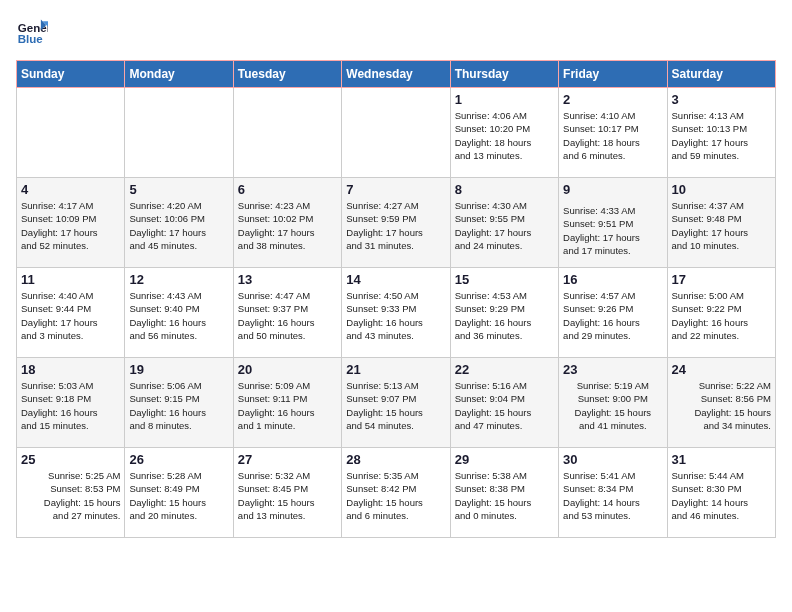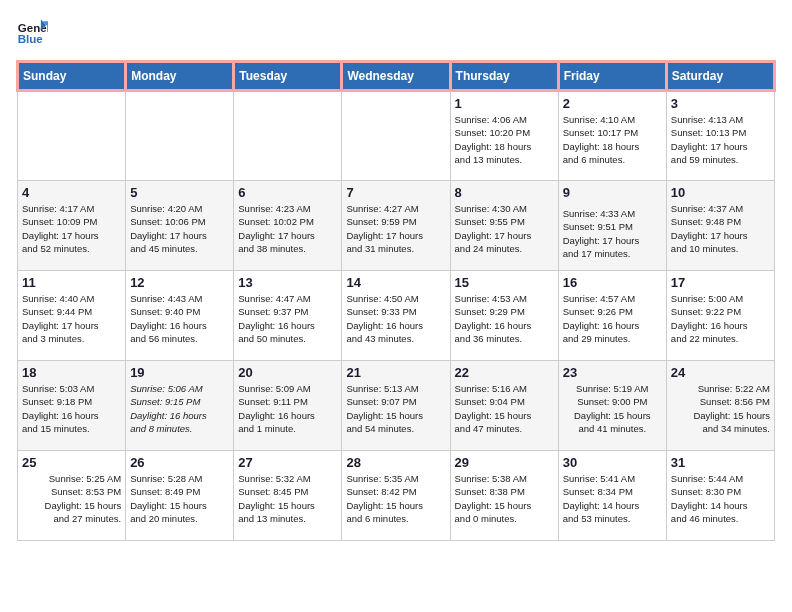--- a/index.html
+++ b/index.html
@@ -49,7 +49,7 @@
       font-weight: bold;
       padding: 6px 4px;
       text-align: left;
-      border: 3px solid #fca5a5;
+      border: 1px solid #fca5a5;
     }
     tbody tr td {
       border: 1px solid #ccc;

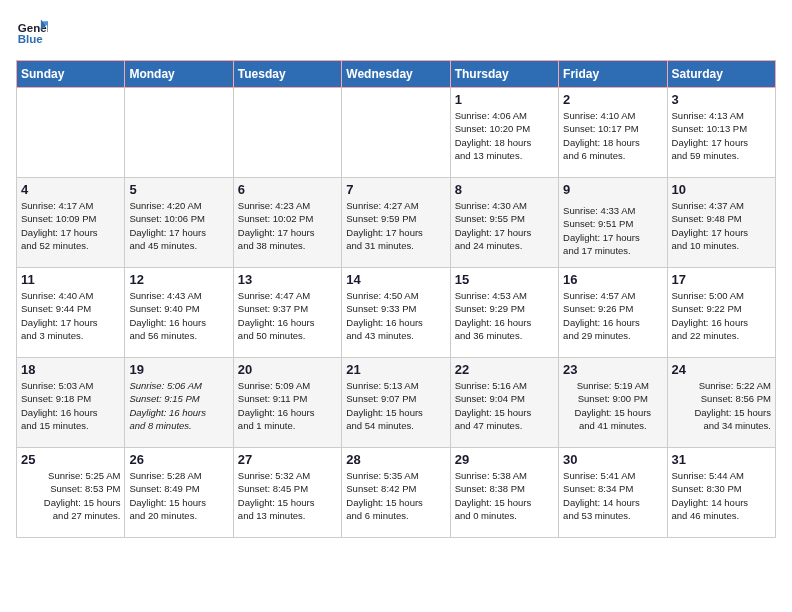--- a/index.html
+++ b/index.html
@@ -249,7 +249,7 @@
         </td>
         <td>
           <span class="day-num">19</span>
-          <div class="day-info" style="white-space: pre-line; font-style: italic;">Sunrise: 5:06 AM
+          <div class="day-info" style="white-space: pre-line;">Sunrise: 5:06 AM
 Sunset: 9:15 PM
 Daylight: 16 hours
 and 8 minutes.</div>

